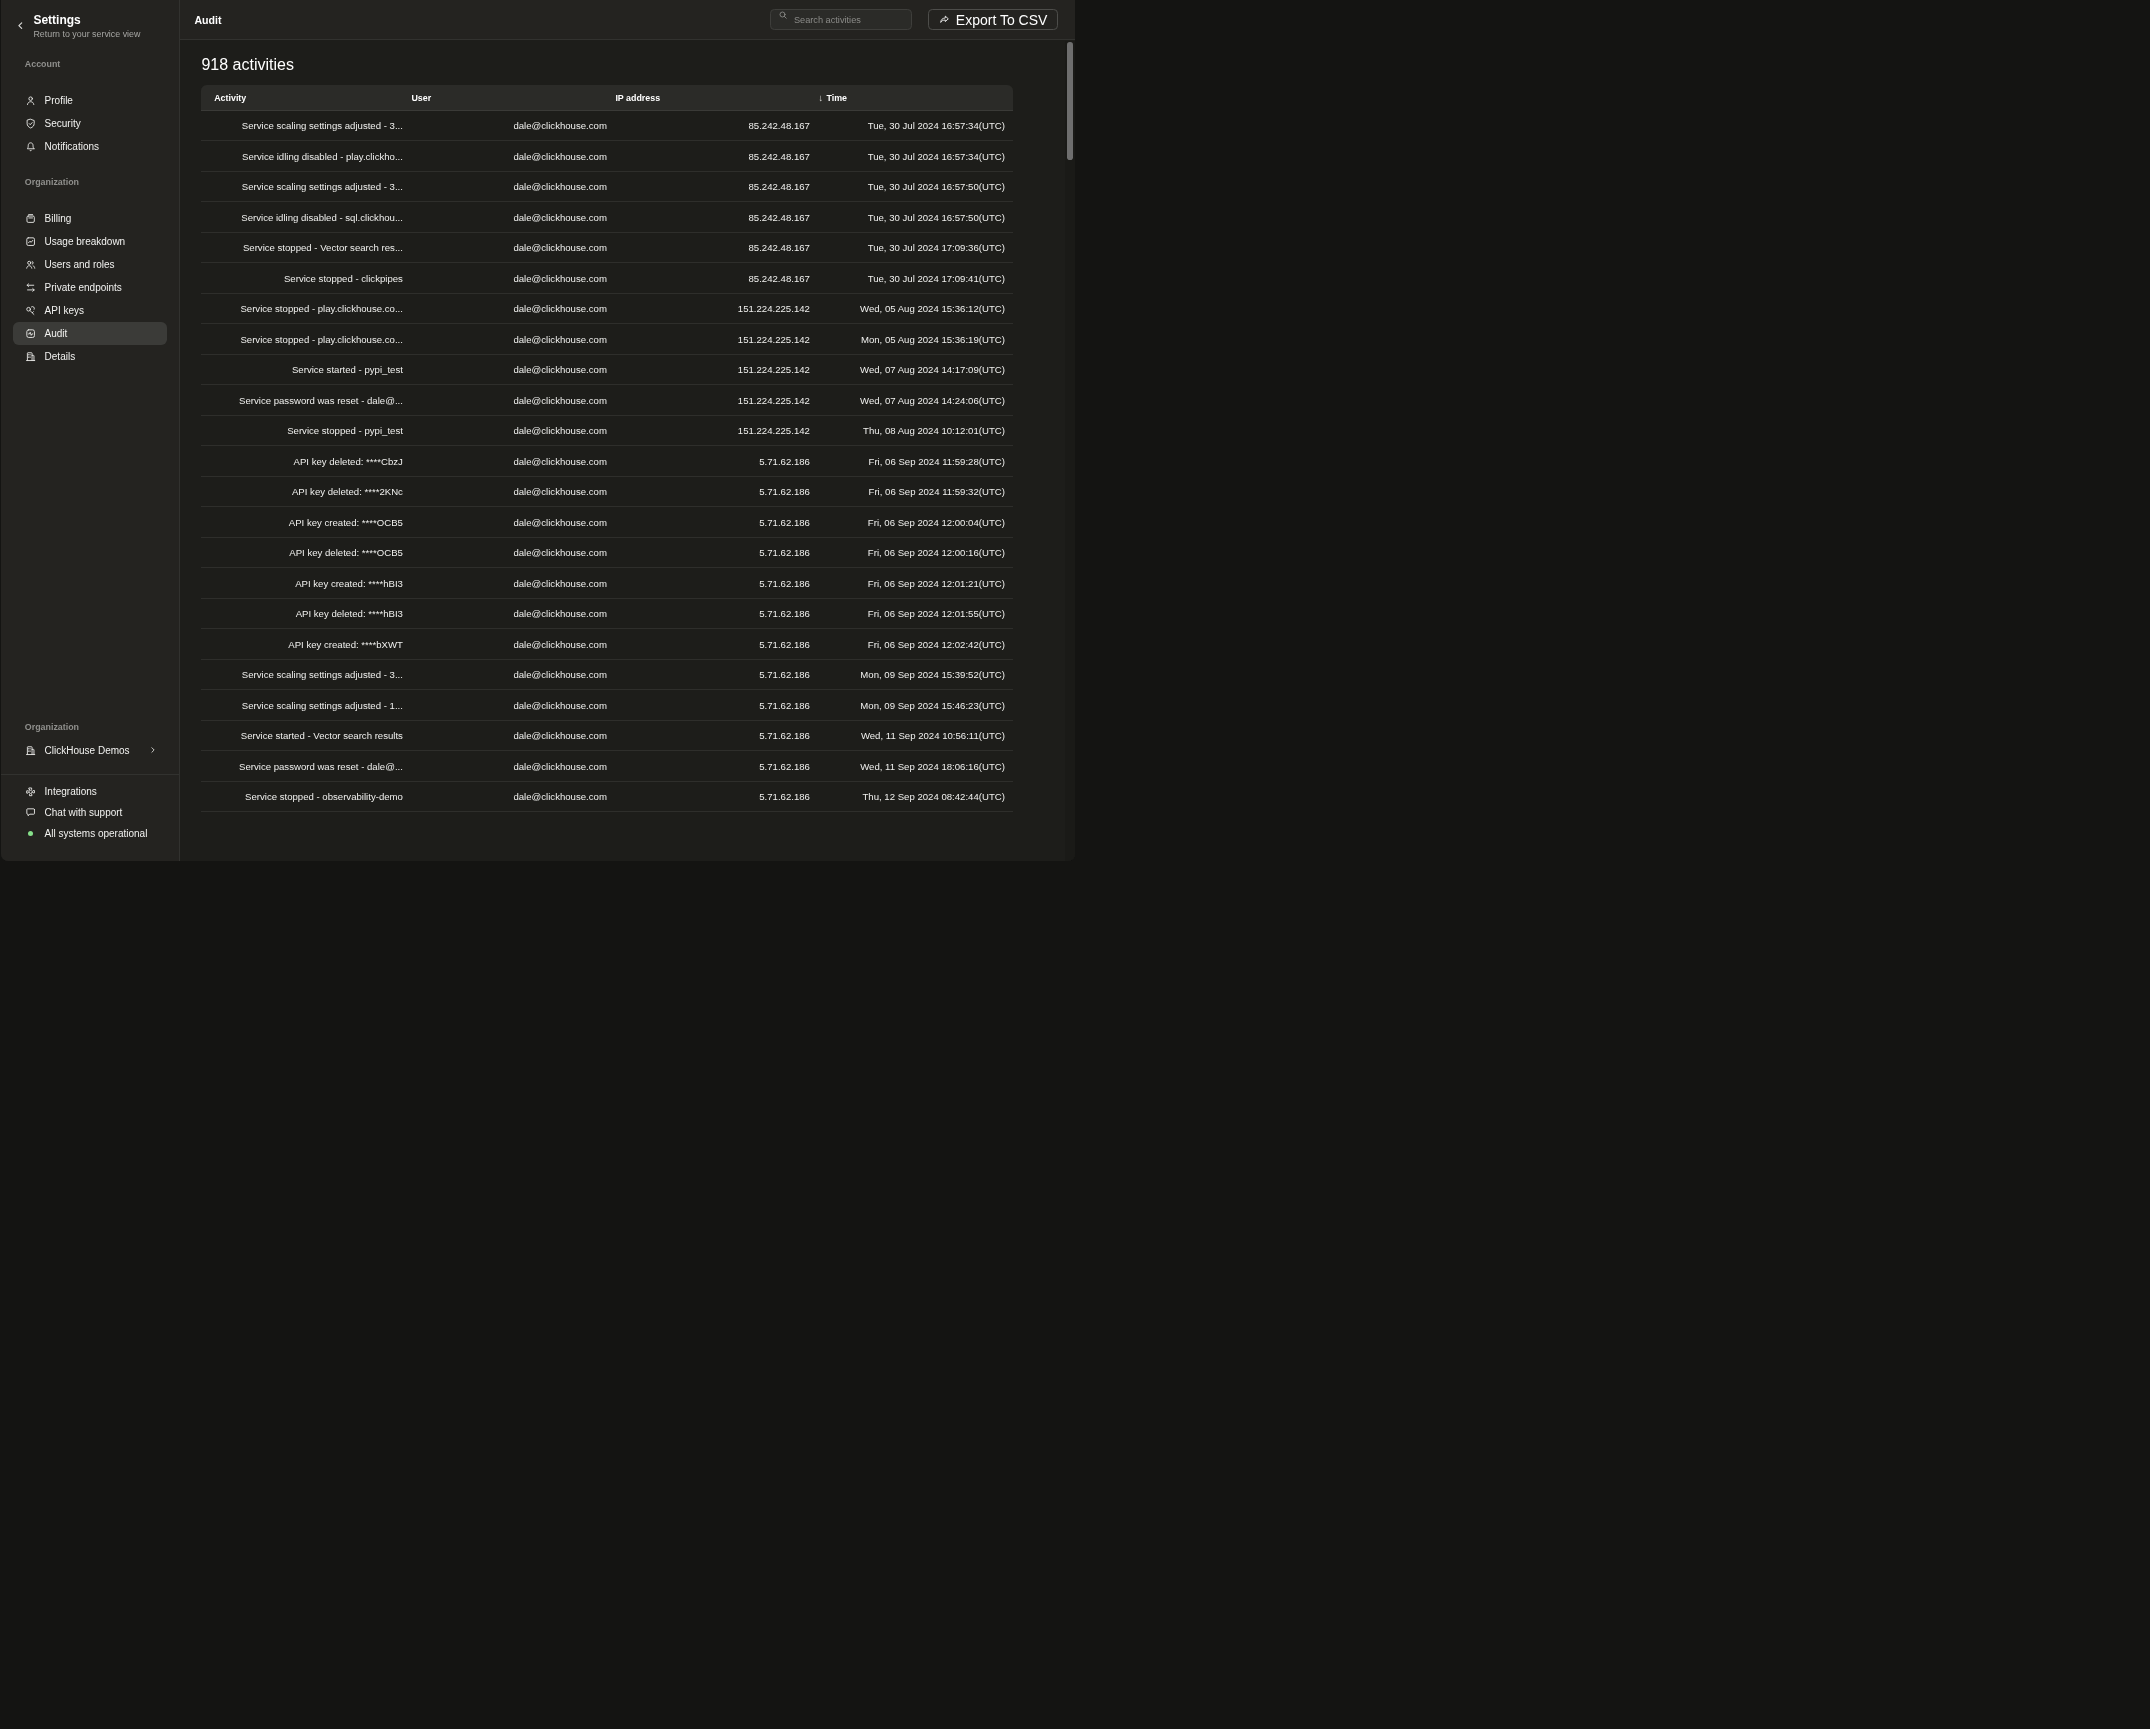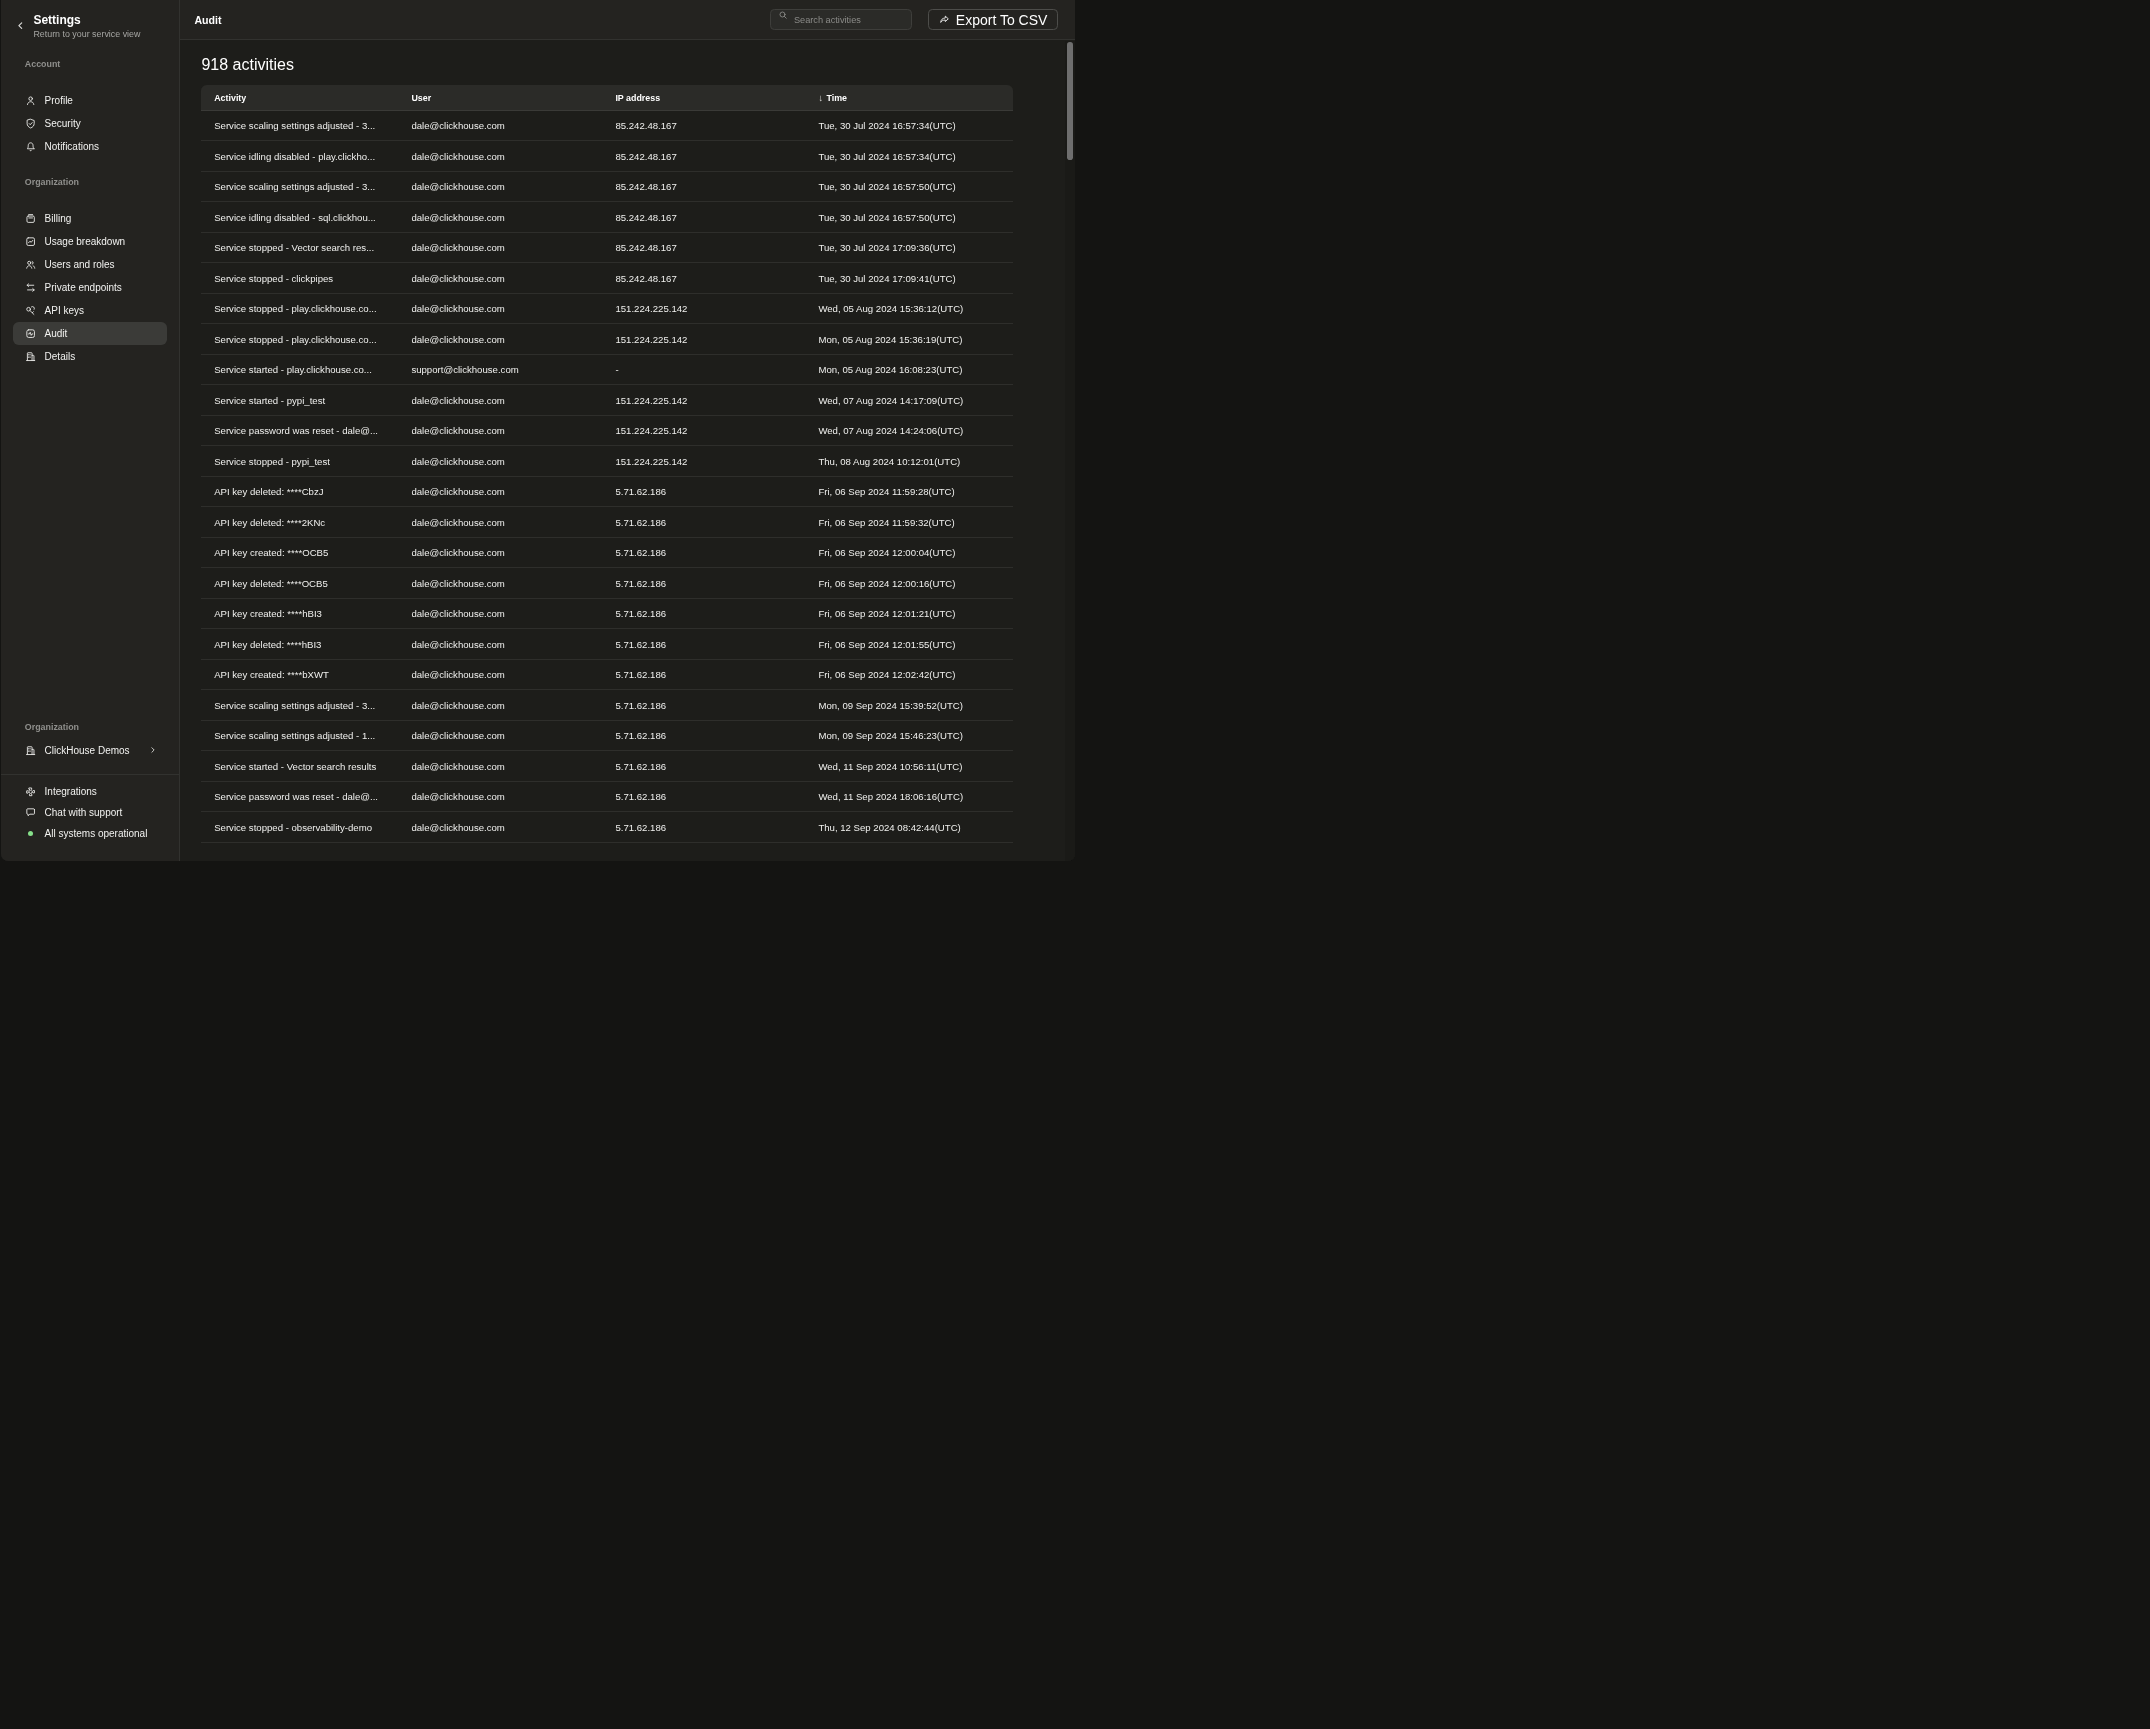--- a/index.html
+++ b/index.html
@@ -55,7 +55,7 @@
   .th-time { display:flex; align-items:center; gap:3.5px; }
   .sort-arrow { font-size:9.2px; color:#e8e8e6; }
   .tr { display:grid; grid-template-columns:210px 204px 203px 1fr; align-items:center;
-        height:30.5px; border-bottom:0.7px solid #2e2e2b; }
+        height:30.5px; border-bottom:0.7px solid #2e2e2b;text-align:right; }
   .td { font-size:9.6px; color:#f0f0ee; white-space:nowrap; overflow:hidden; padding-right:8.5px; }
 
   

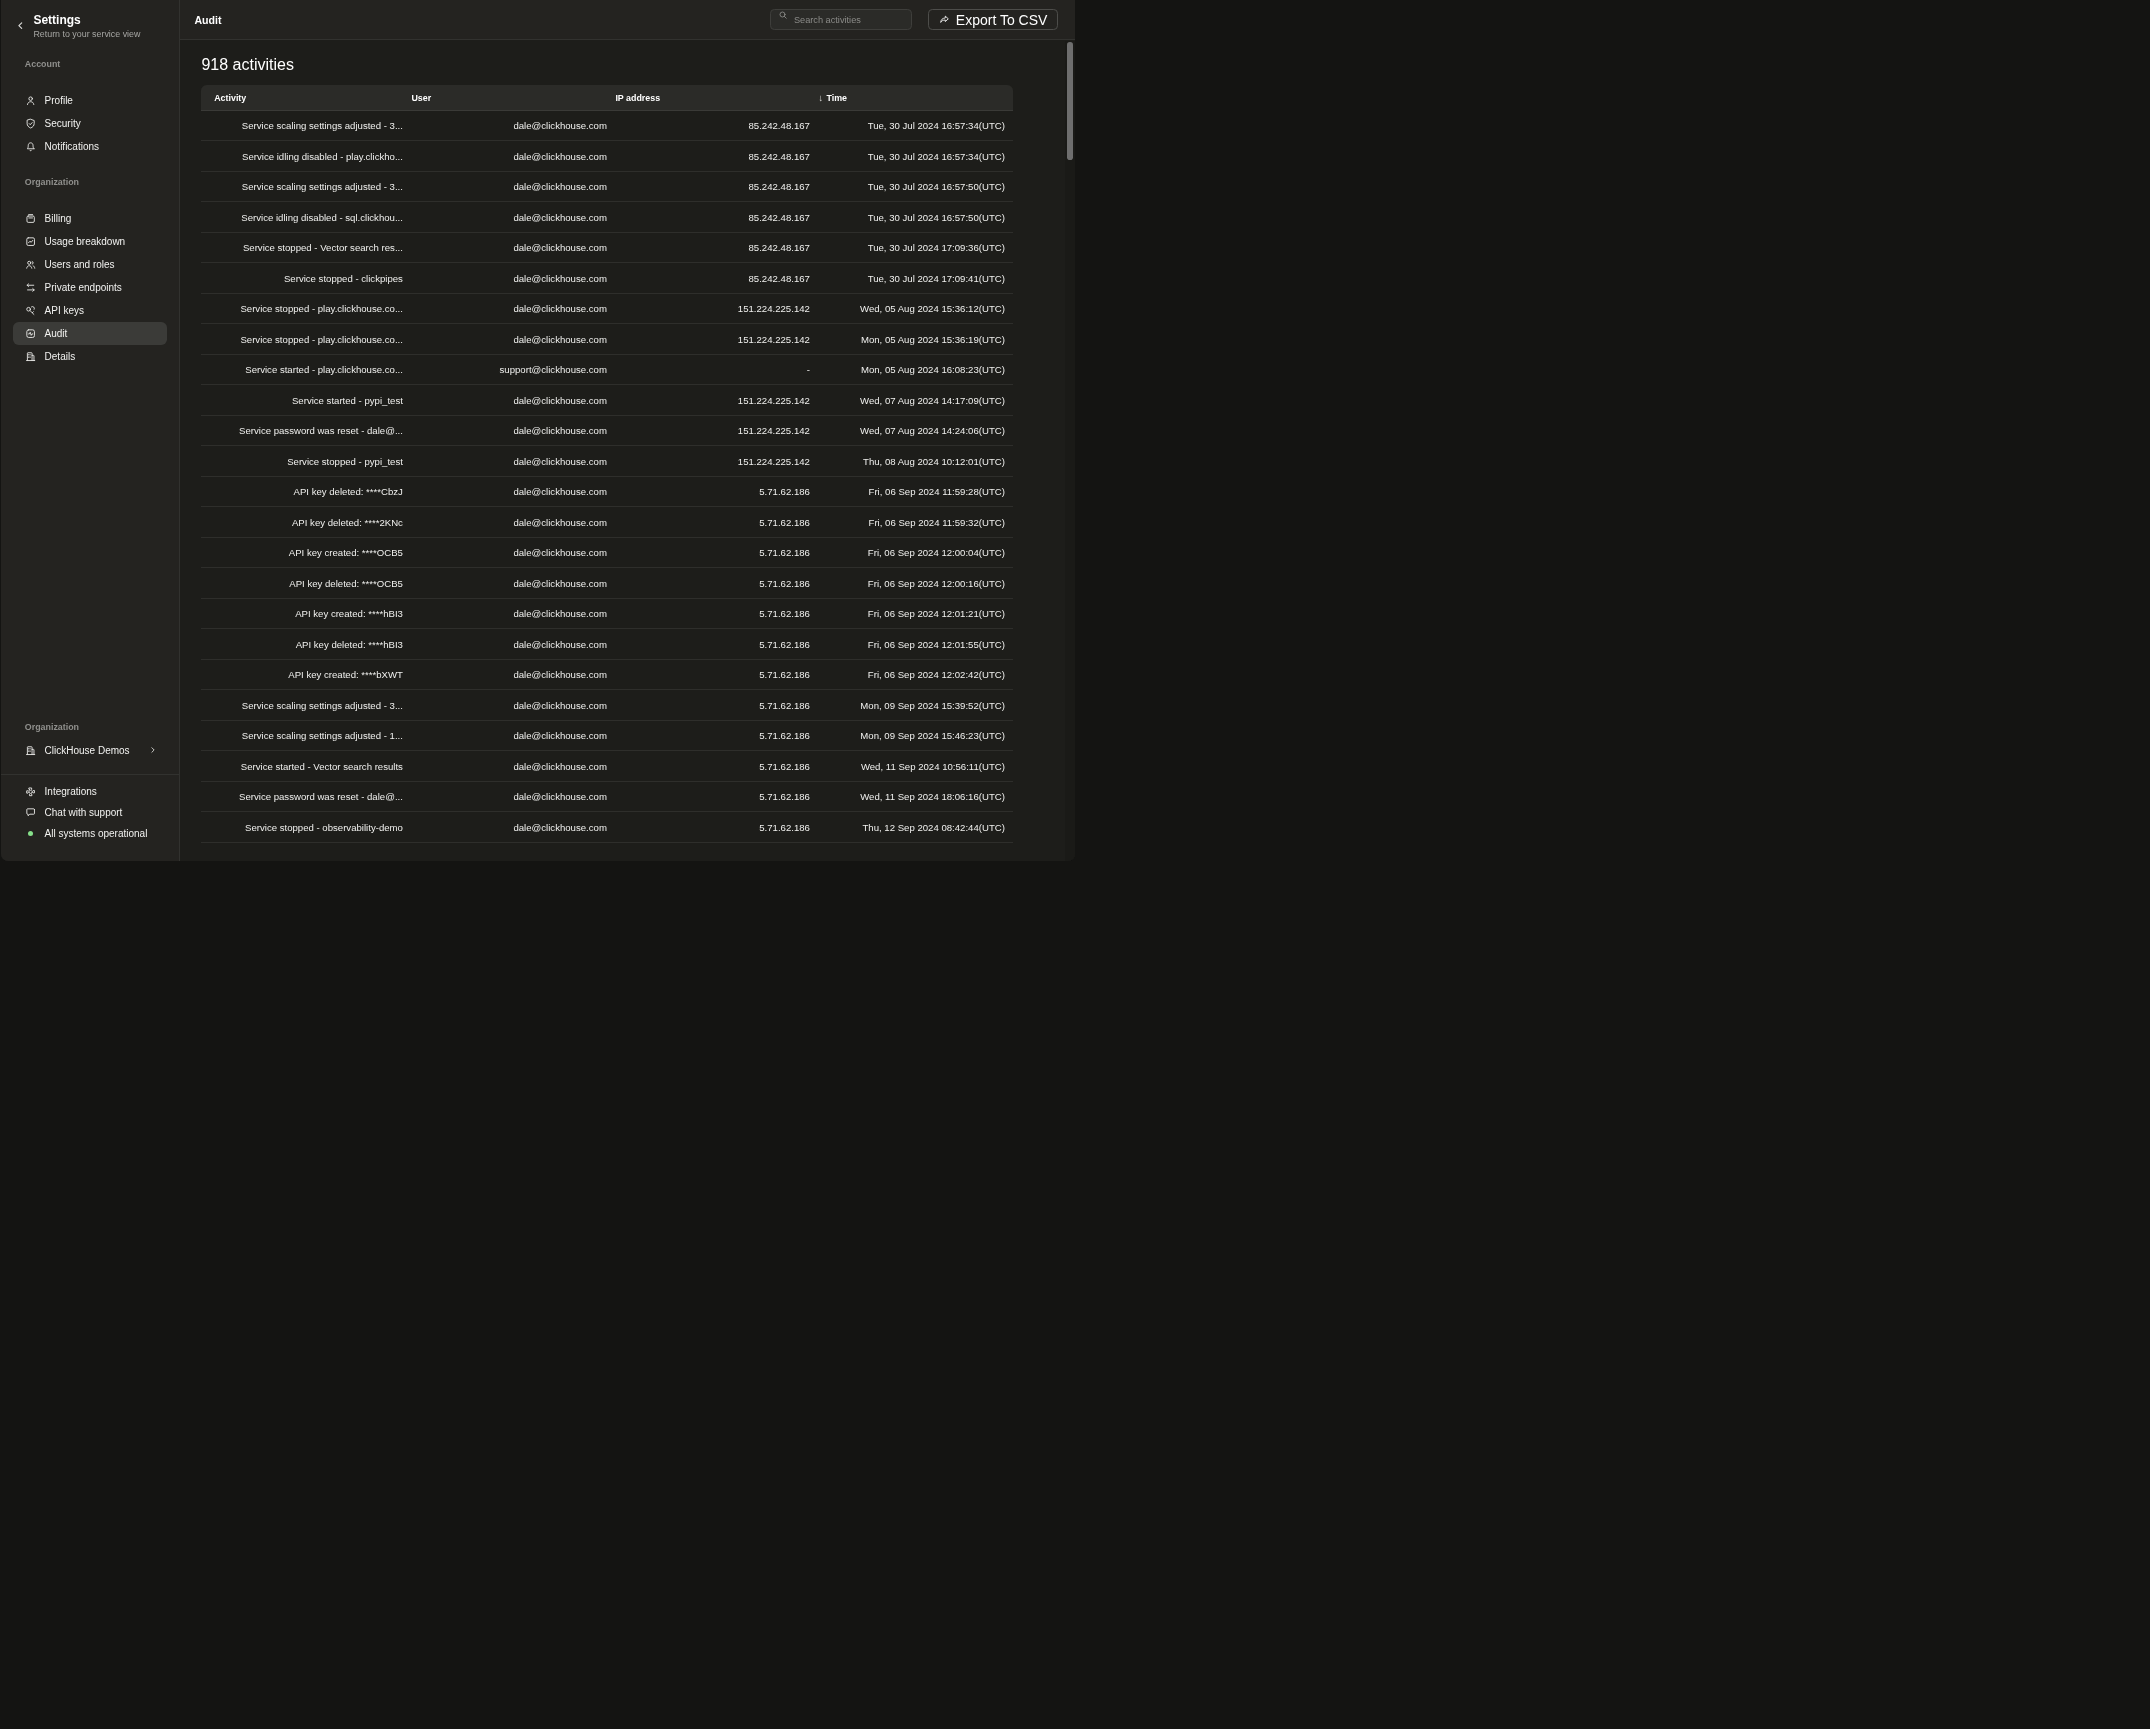--- a/index.html
+++ b/index.html
@@ -319,12 +319,6 @@
     <div class="td">Mon, 05 Aug 2024 15:36:19(UTC)</div>
   </div>
 
-  <div class="tr">
-    <div class="td">Service started - play.clickhouse.co...</div>
-    <div class="td">support@clickhouse.com</div>
-    <div class="td">-</div>
-    <div class="td">Mon, 05 Aug 2024 16:08:23(UTC)</div>
-  </div>
 
   <div class="tr">
     <div class="td">Service started - pypi_test</div>

